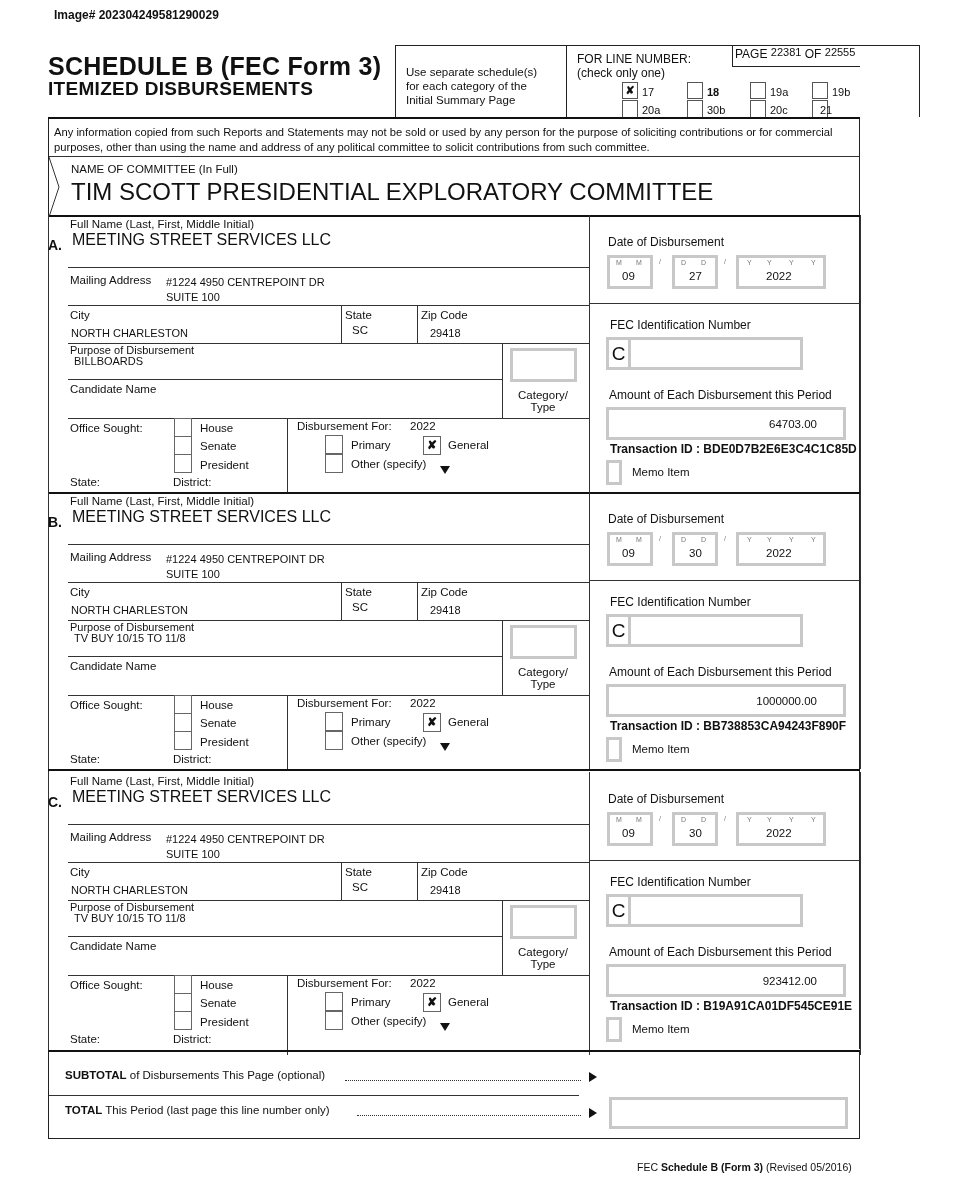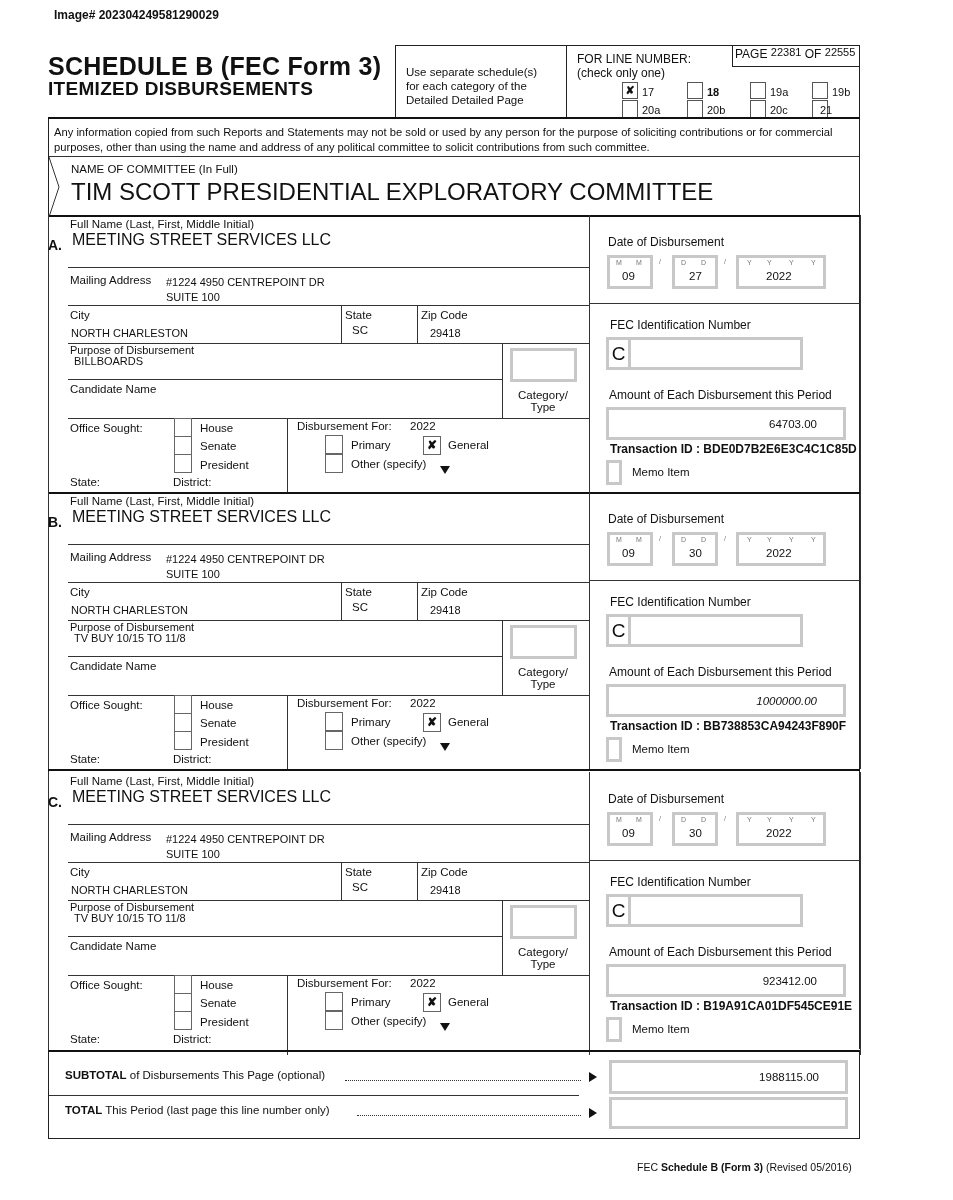--- a/index.html
+++ b/index.html
@@ -11,7 +11,7 @@
   .title2 { left: 48px; top: 78px; font-size: 19px; font-weight: bold; letter-spacing: 0.3px; }
   .sep-box { left: 395px; top: 45px; width: 172px; height: 72px; border: 1.5px solid #222; border-bottom: none; }
   .sep-text { position: absolute; left: 10px; top: 19px; font-size: 11.5px; line-height: 14px; }
-  .line-box { left: 566px; top: 45px; width: 294px; height: 72px; border: 1.5px solid #222; border-bottom: none; border-left: none; }
+  .line-box { left: 566px; top: 45px; width: 354px; height: 72px; border: 1.5px solid #222; border-bottom: none; border-left: none; }
   .line-title { position: absolute; left: 11px; top: 6px; font-size: 12px; line-height: 14px; }
   .page-box { position: absolute; left: 166px; top: -1px; width: 128px; height: 22px; border-left: 1px solid #222; border-bottom: 1px solid #222; font-size: 12px; padding: 2px 0 0 2px; white-space: nowrap; }
   .page-box .num { font-size: 11px; position: relative; top: -2px; }

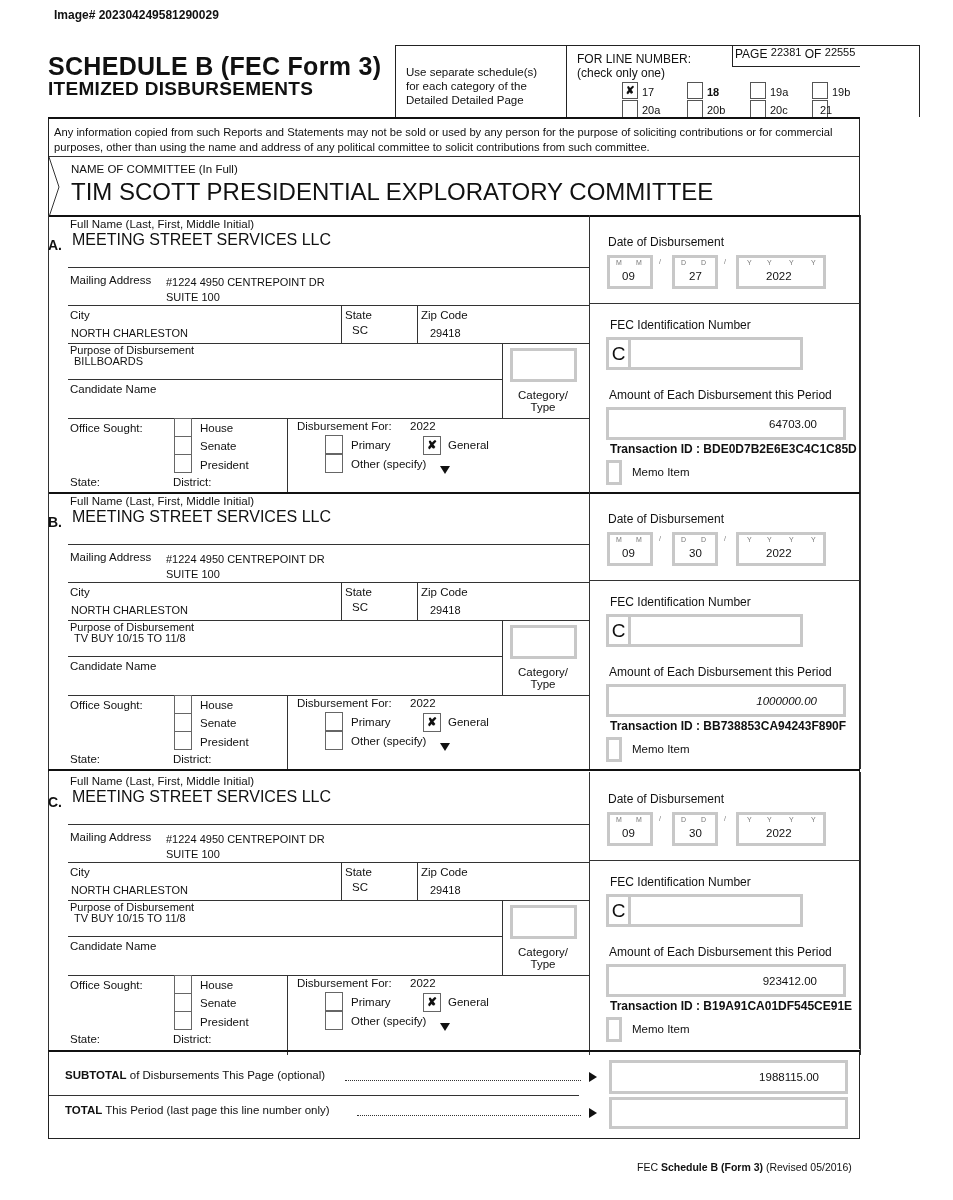--- a/index.html
+++ b/index.html
@@ -49,7 +49,7 @@
   <div class="sep-text">
     <div>Use separate schedule(s)</div>
     <div>for each category of the</div>
-    <div>Detailed Detailed Page</div>
+    <div>Initial Summary Page</div>
   </div>
 </div>
 

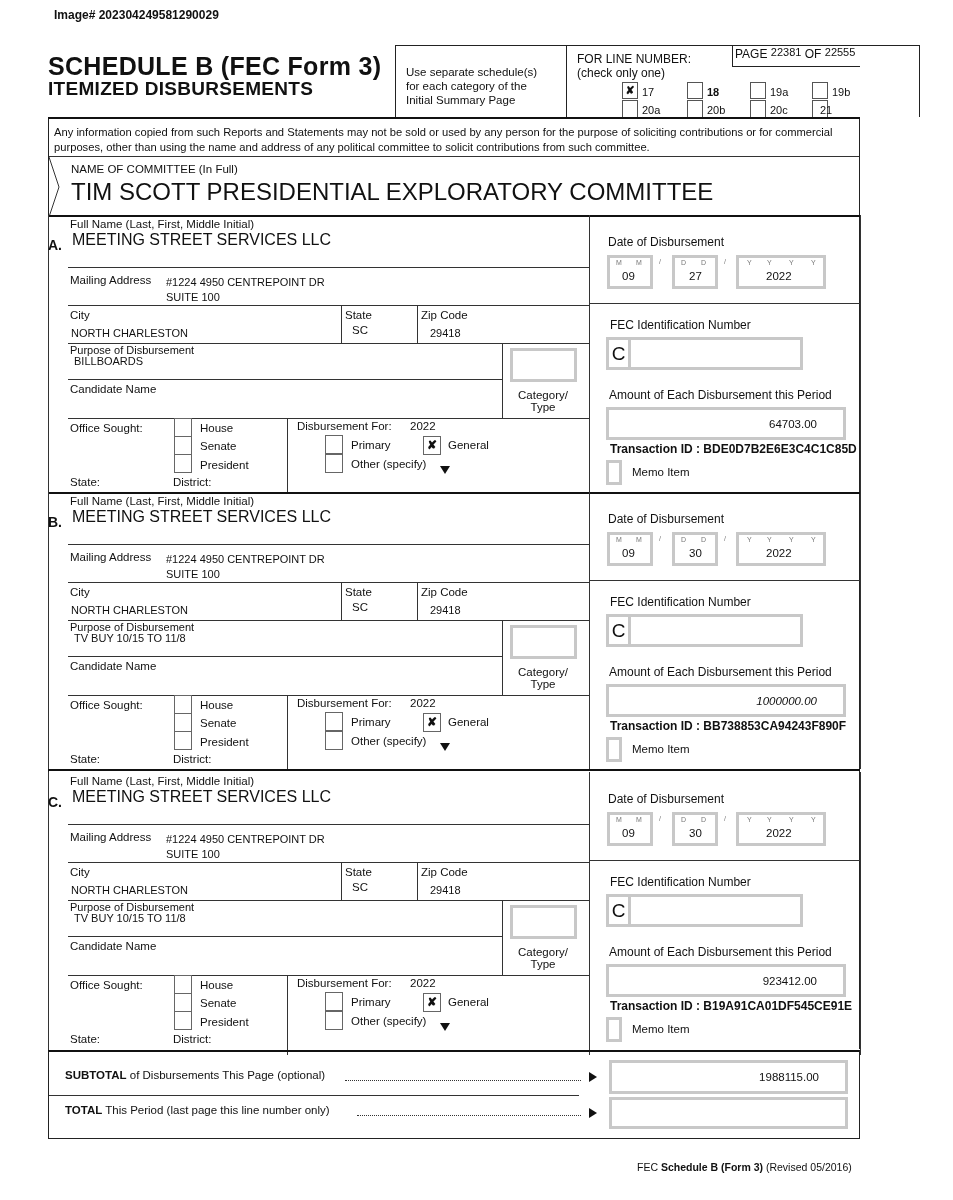--- a/index.html
+++ b/index.html
@@ -77,7 +77,7 @@
   <div class="ln-box" style="left:56px;top:54px;border-bottom:none;"></div>
   <div class="ln-cell" style="left:76px;top:58px;">20a</div>
   <div class="ln-box" style="left:121px;top:54px;border-bottom:none;"></div>
-  <div class="ln-cell" style="left:141px;top:58px;">20b</div>
+  <div class="ln-cell" style="left:141px;top:58px;">30b</div>
   <div class="ln-box" style="left:184px;top:54px;border-bottom:none;"></div>
   <div class="ln-cell" style="left:204px;top:58px;">20c</div>
   <div class="ln-box" style="left:246px;top:54px;border-bottom:none;"></div>

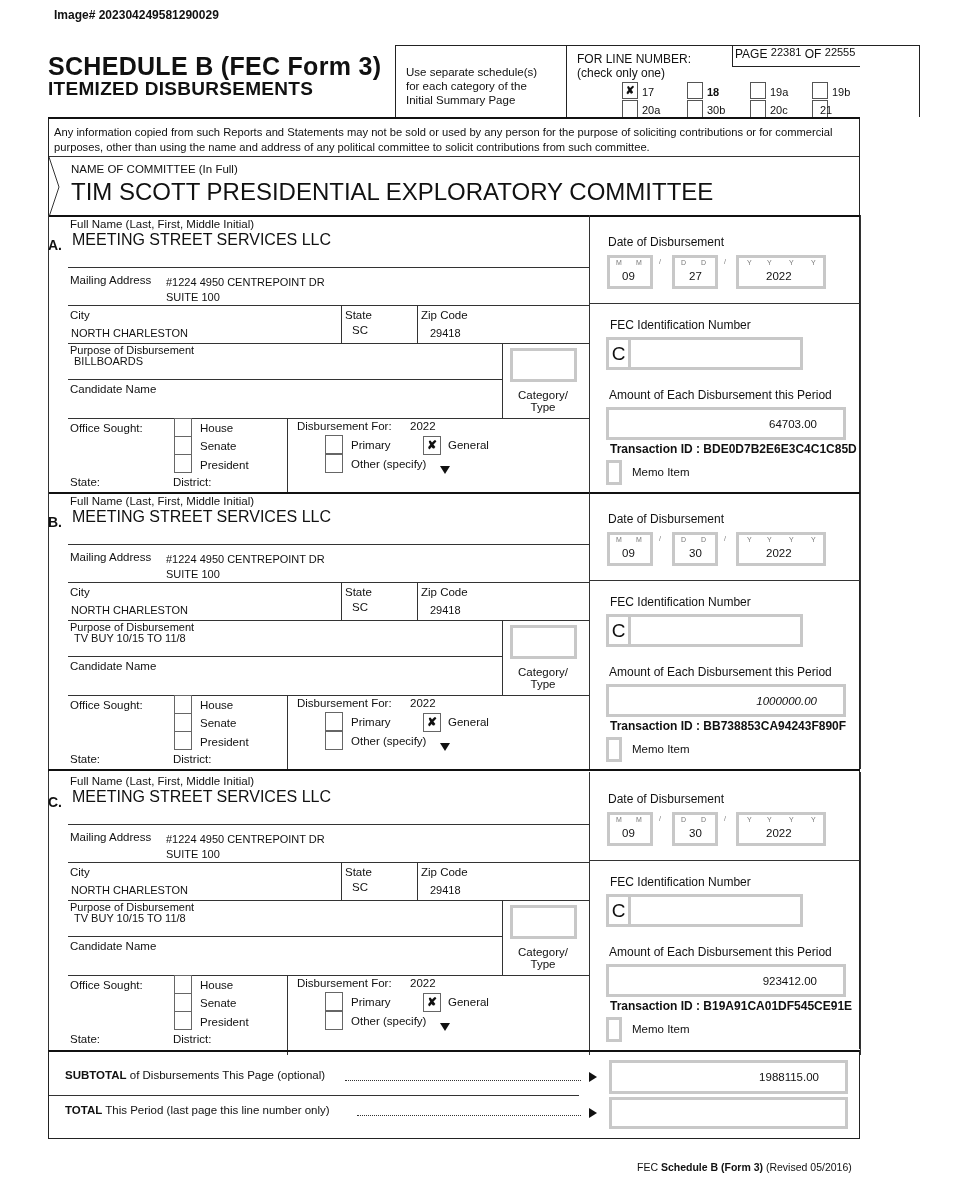--- a/index.html
+++ b/index.html
@@ -262,7 +262,7 @@
   </div>
   <div class="lbl" style="left:609px;top:665px;font-size:12px;">Amount of Each Disbursement this Period</div>
   <div class="gbox" style="left:606px;top:684px;width:240px;height:33px;">
-    <div class="val" style="right:26px;top:8px;font-style:italic;">1000000.00</div>
+    <div class="val" style="right:26px;top:8px;">1000000.00</div>
   </div>
   <div class="tid" style="left:610px;top:719px;">Transaction ID : BB738853CA94243F890F</div>
   <div class="gbox" style="left:606px;top:737px;width:16px;height:25px;"></div>

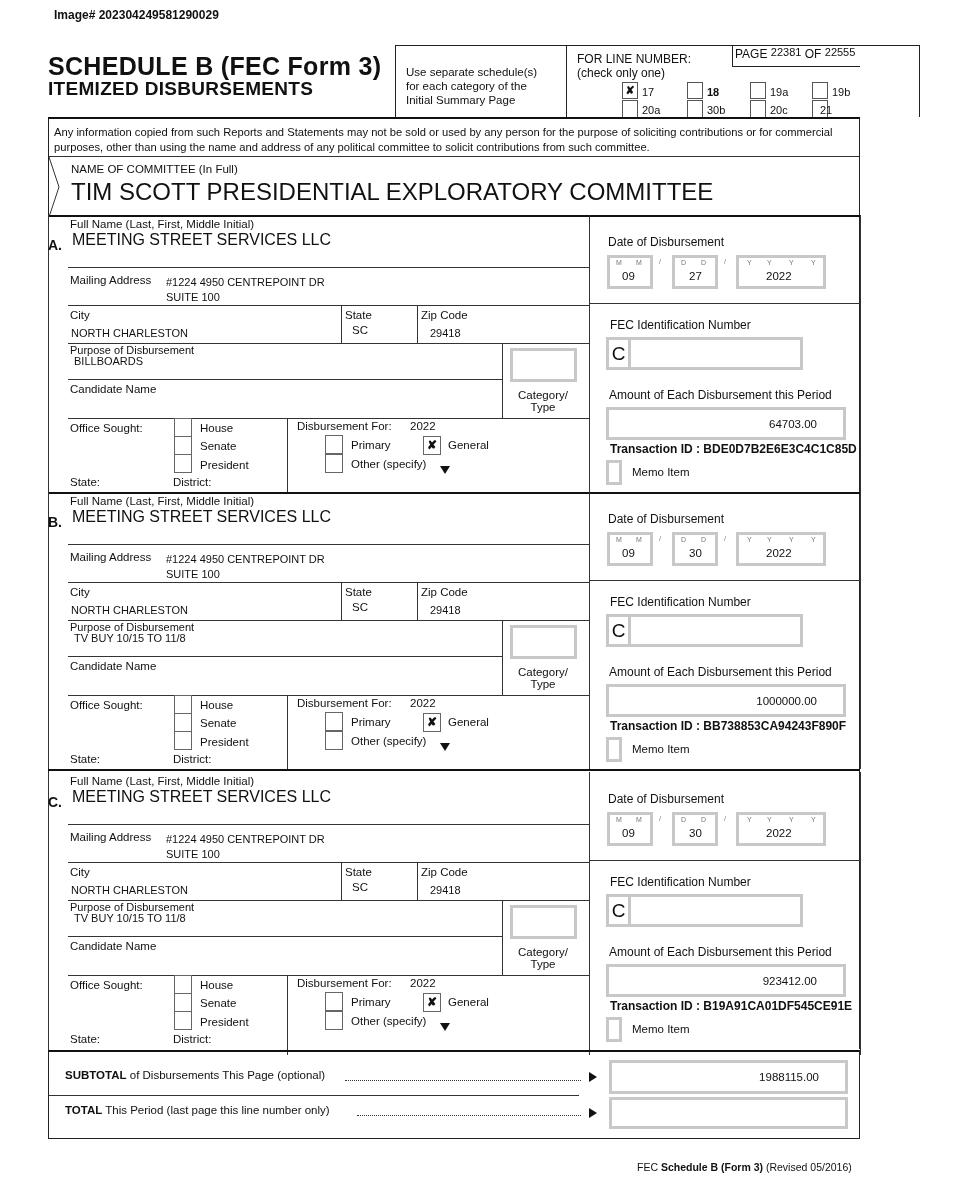--- a/index.html
+++ b/index.html
@@ -362,9 +362,6 @@
   </div>
   <div class="dots" style="left:296px;top:28px;width:236px;"></div>
   <div class="arrow-right" style="left:540px;top:20px;"></div>
-  <div class="gbox" style="left:560px;top:8px;width:239px;height:34px;">
-    <div class="val" style="right:26px;top:8px;">1988115.00</div>
-  </div>
   <div class="hline" style="left:0;top:43px;width:530px;"></div>
   <div class="lbl" style="left:16px;top:52px;font-size:11.5px;">
     <b>TOTAL</b><span> This Period (last page this line number only)</span>

